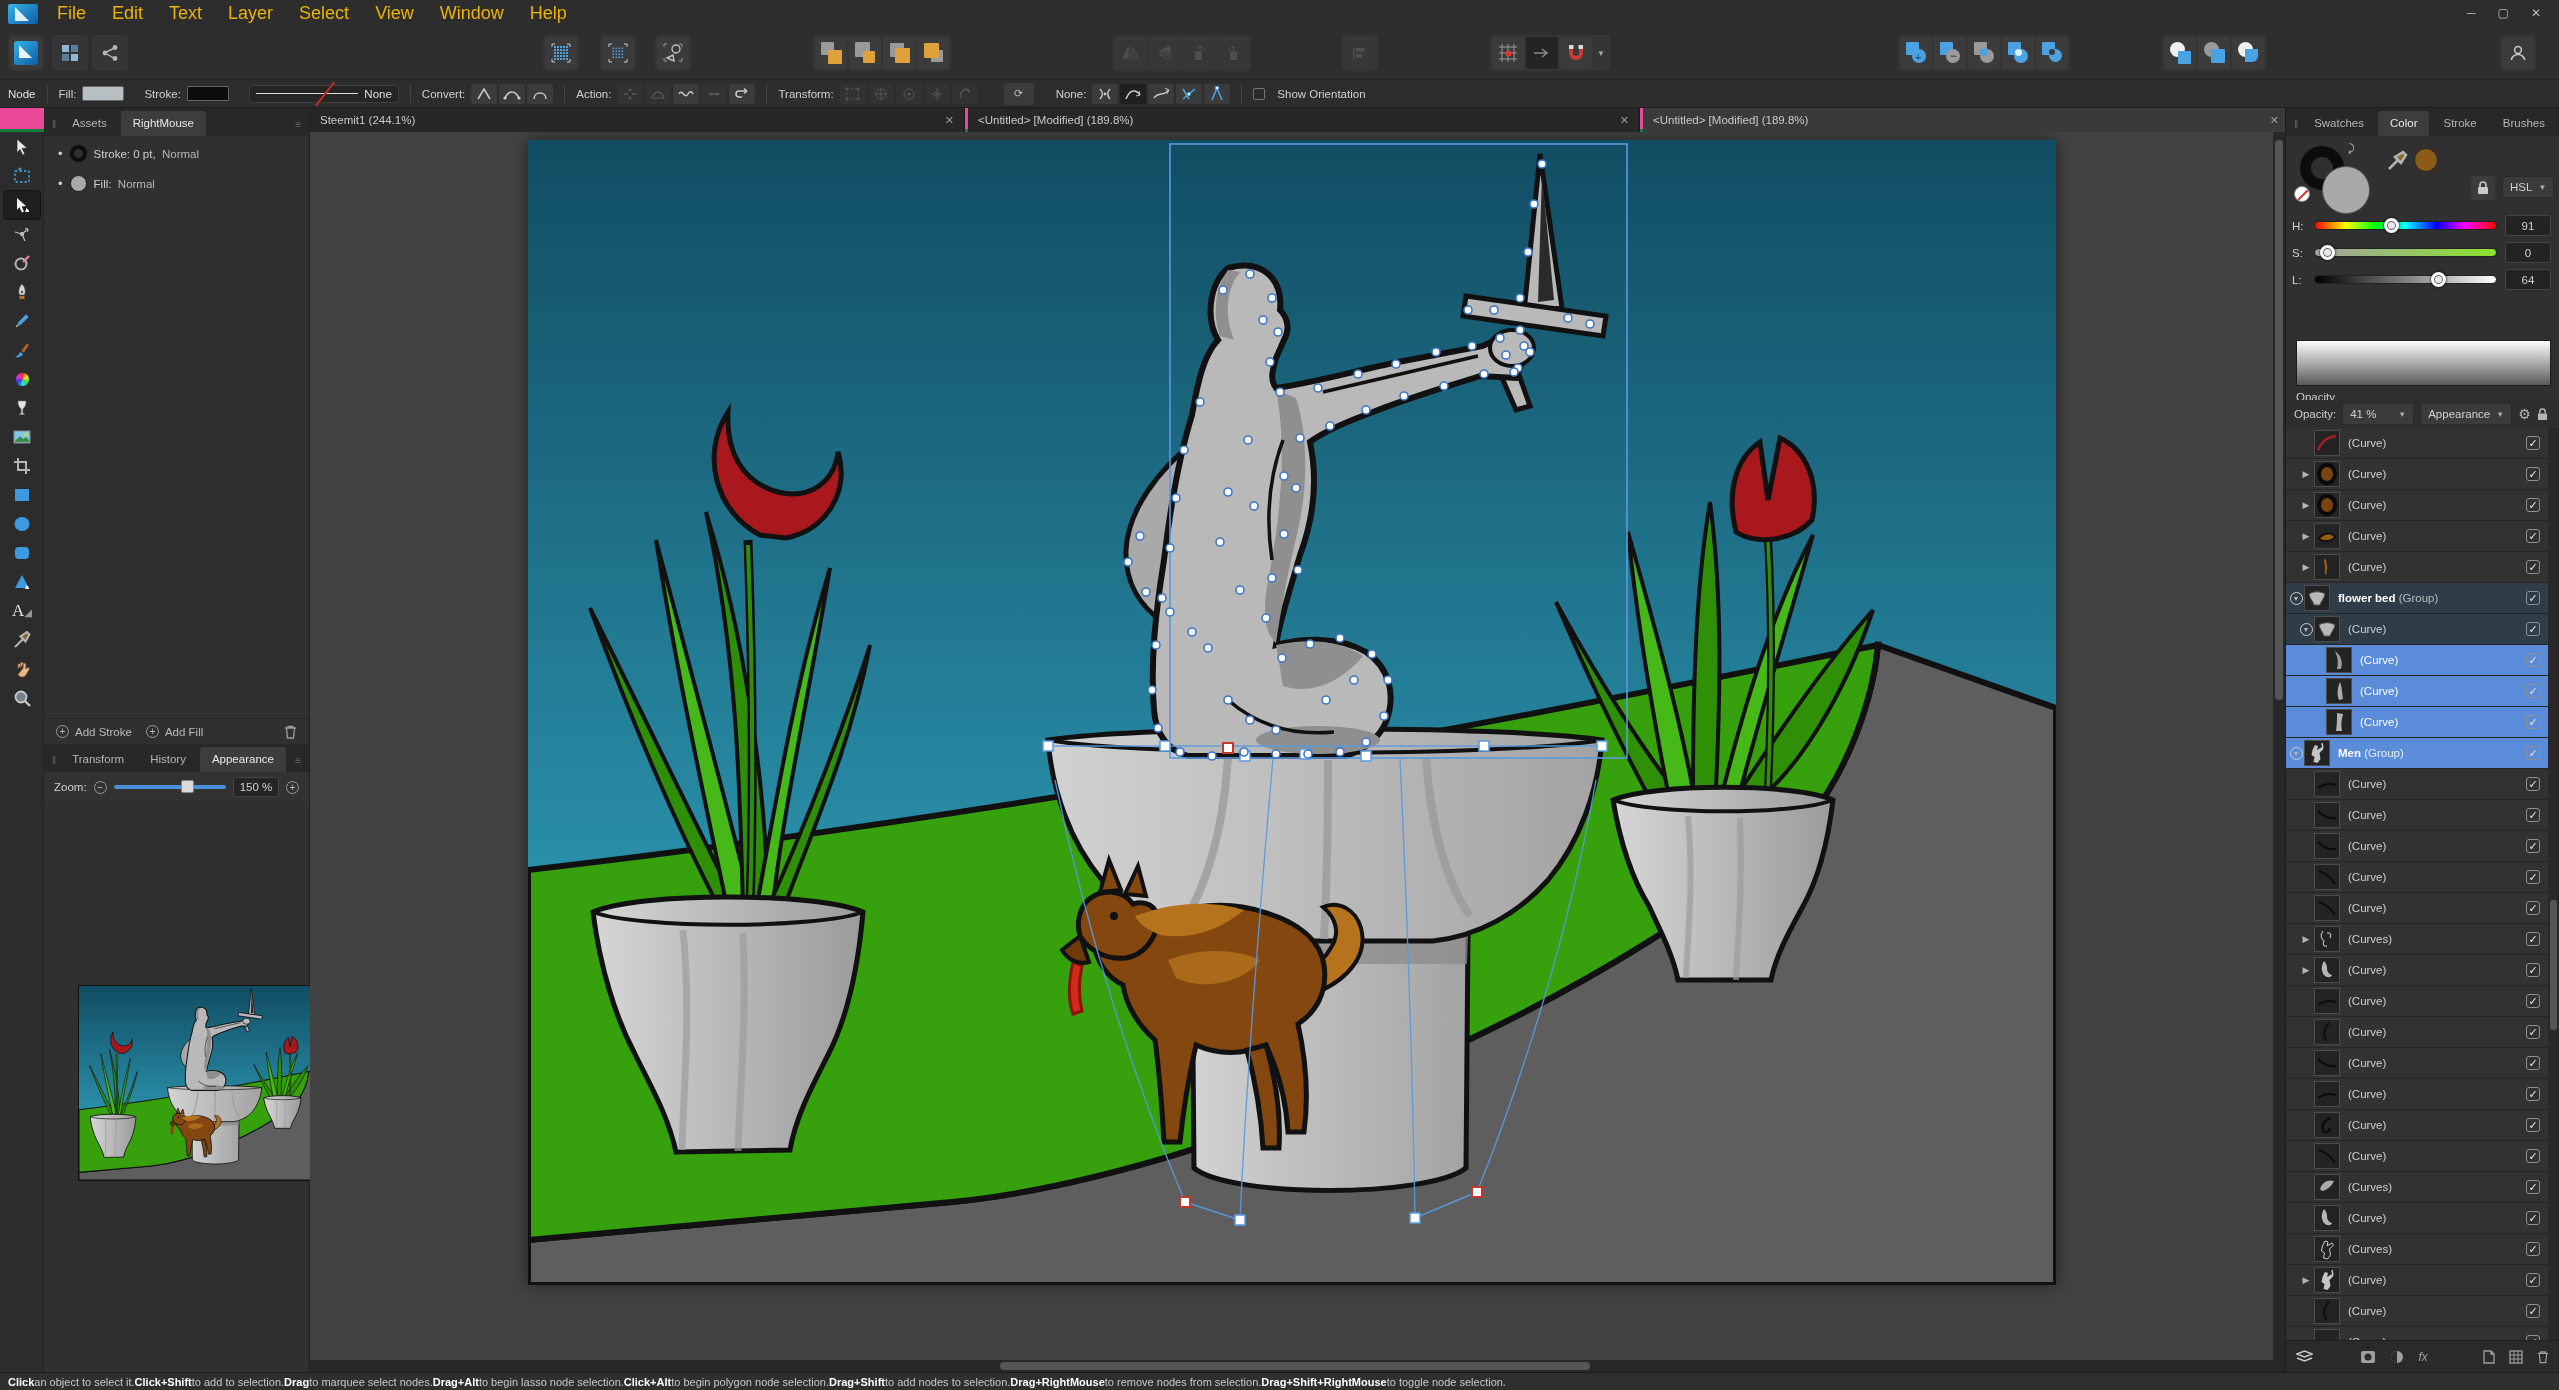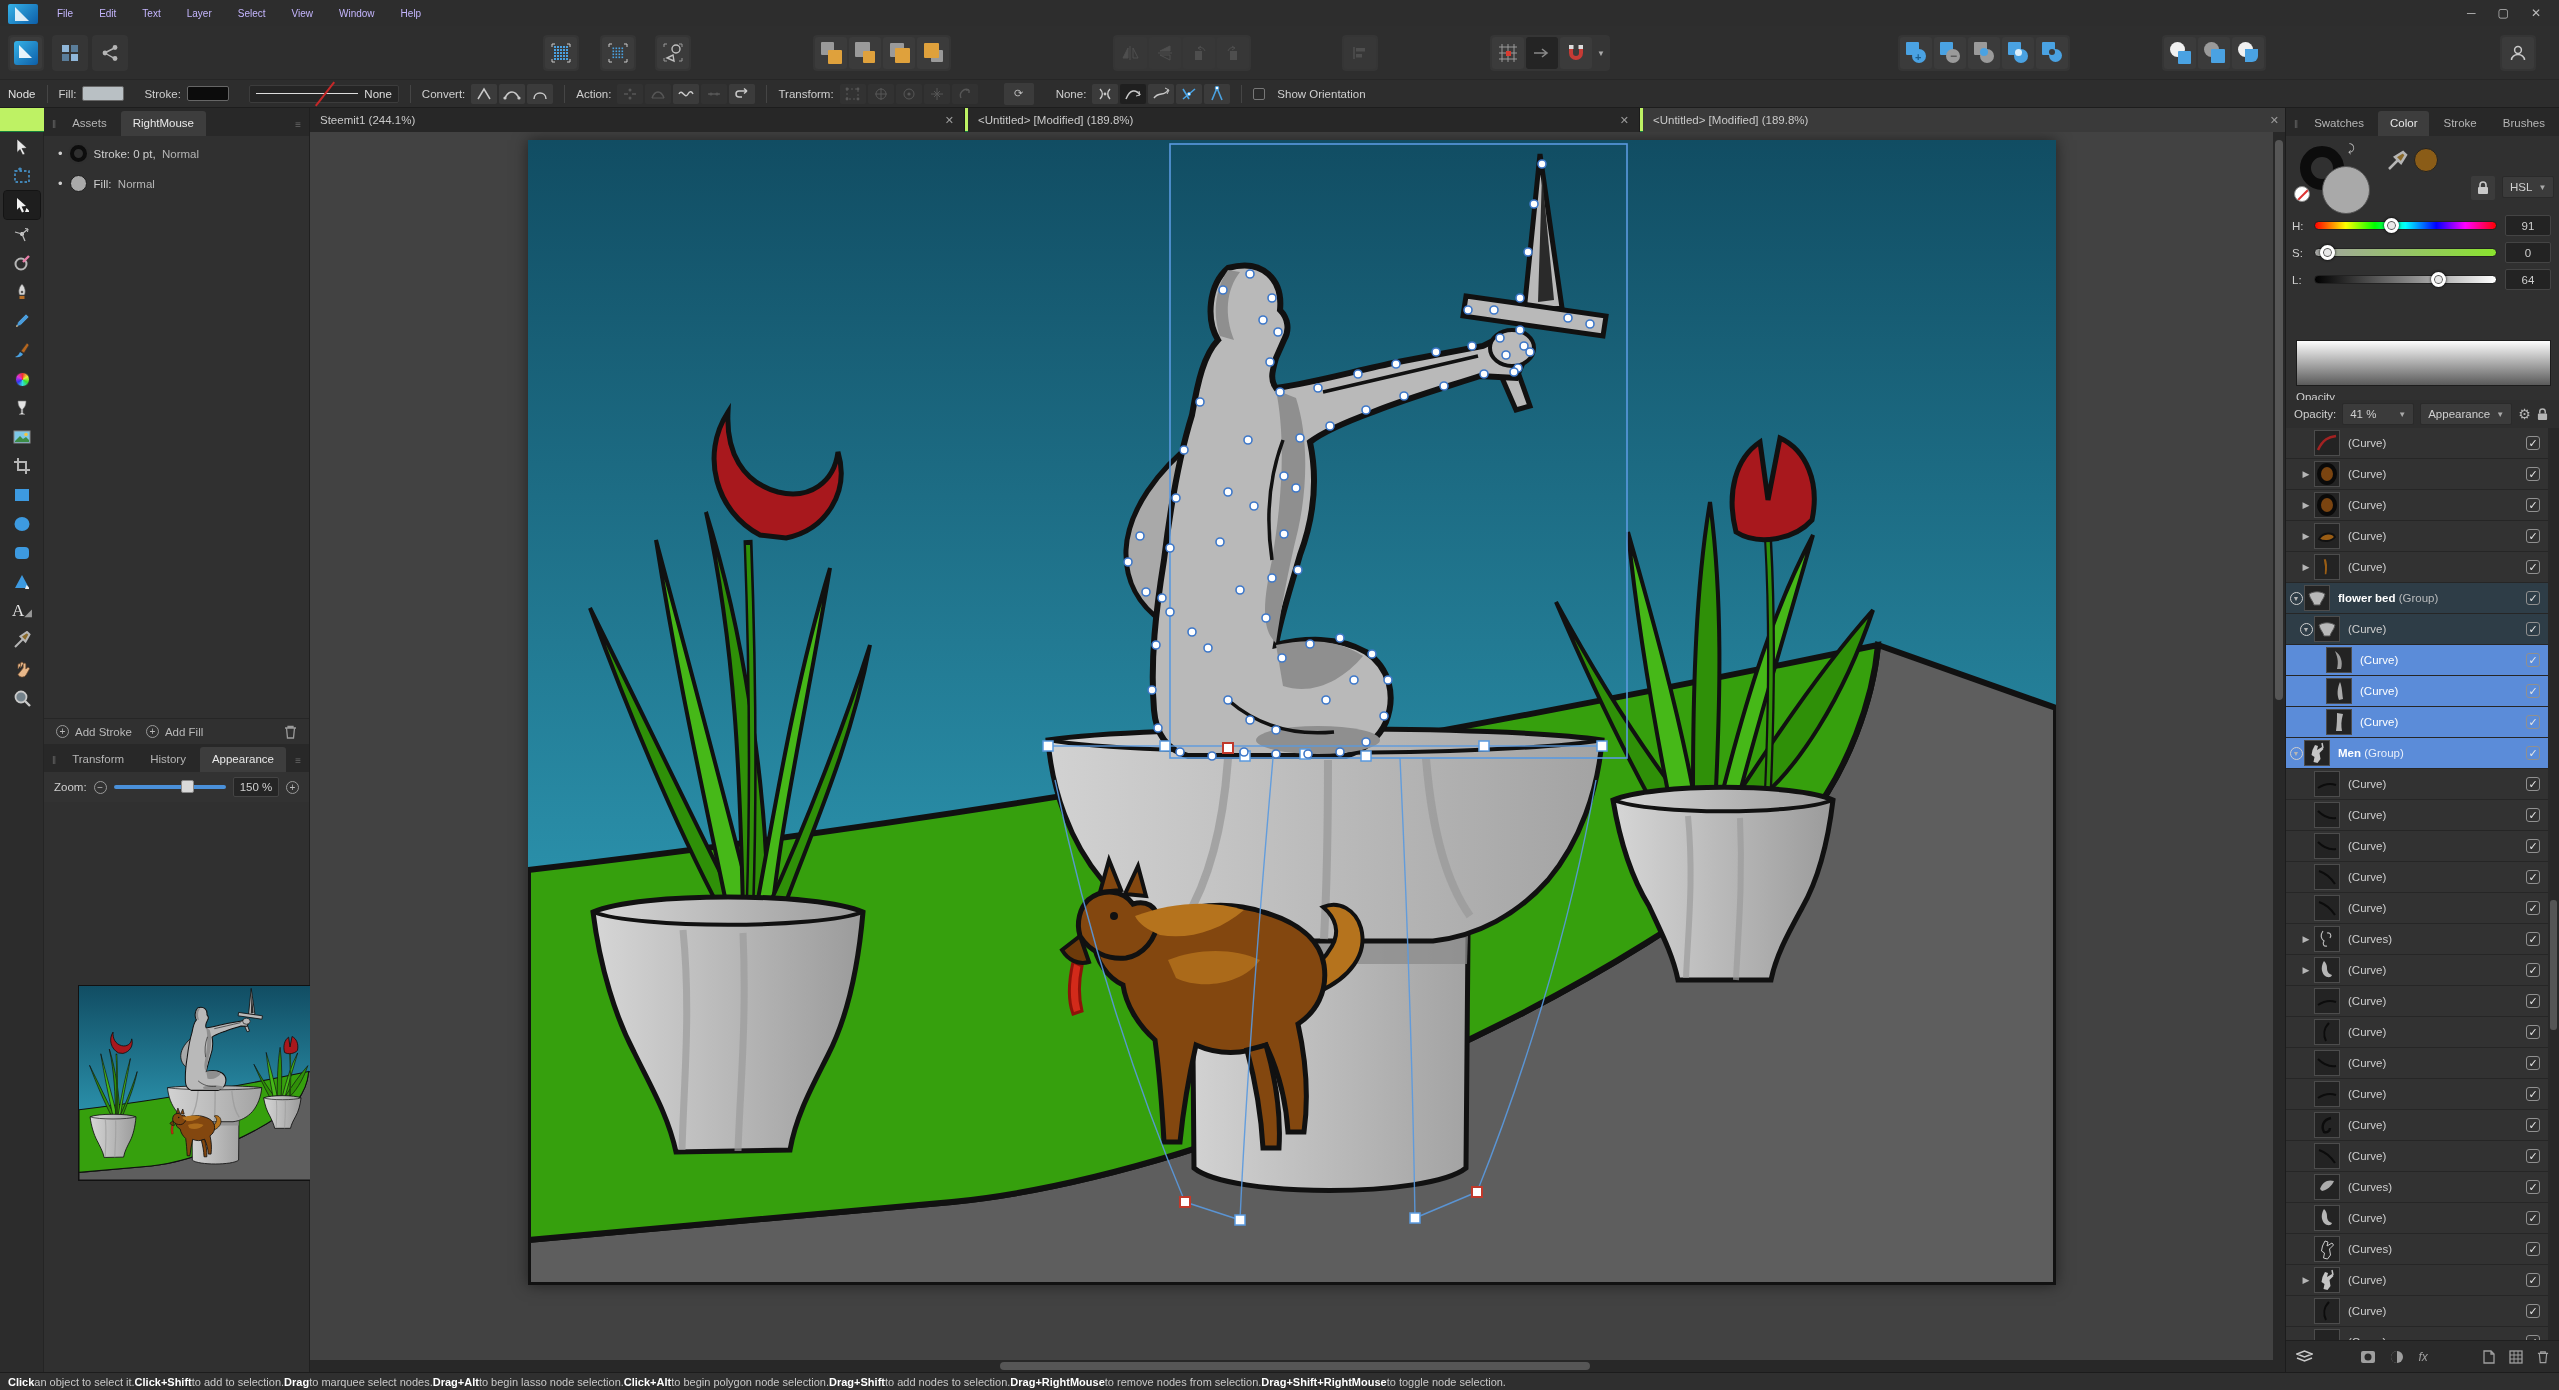--- a/index.html
+++ b/index.html
@@ -13,7 +13,7 @@
   #menubar{height:26px;display:flex;align-items:center;background:#2d2d2d;}
   #applogo{width:30px;height:20px;margin:2px 6px 0 8px;background:linear-gradient(135deg,#36b3e8,#0d5ea8);border-radius:2px;position:relative;}
   #applogo:before{content:"";position:absolute;left:7px;top:3px;border-left:14px solid rgba(255,255,255,.85);border-top:14px solid transparent;}
-  .menu-item{padding:4px 13px;color:#c4b5fd;font-size:10px;}
+  .menu-item{padding:4px 13px;color:#eab308;font-size:18px;}
   #winctl{margin-left:auto;display:flex;gap:22px;padding-right:18px;color:#bbb;font-size:12px;}
   
   #toolbar{height:54px;position:relative;background:#2e2e2e;border-bottom:1px solid #262626;}

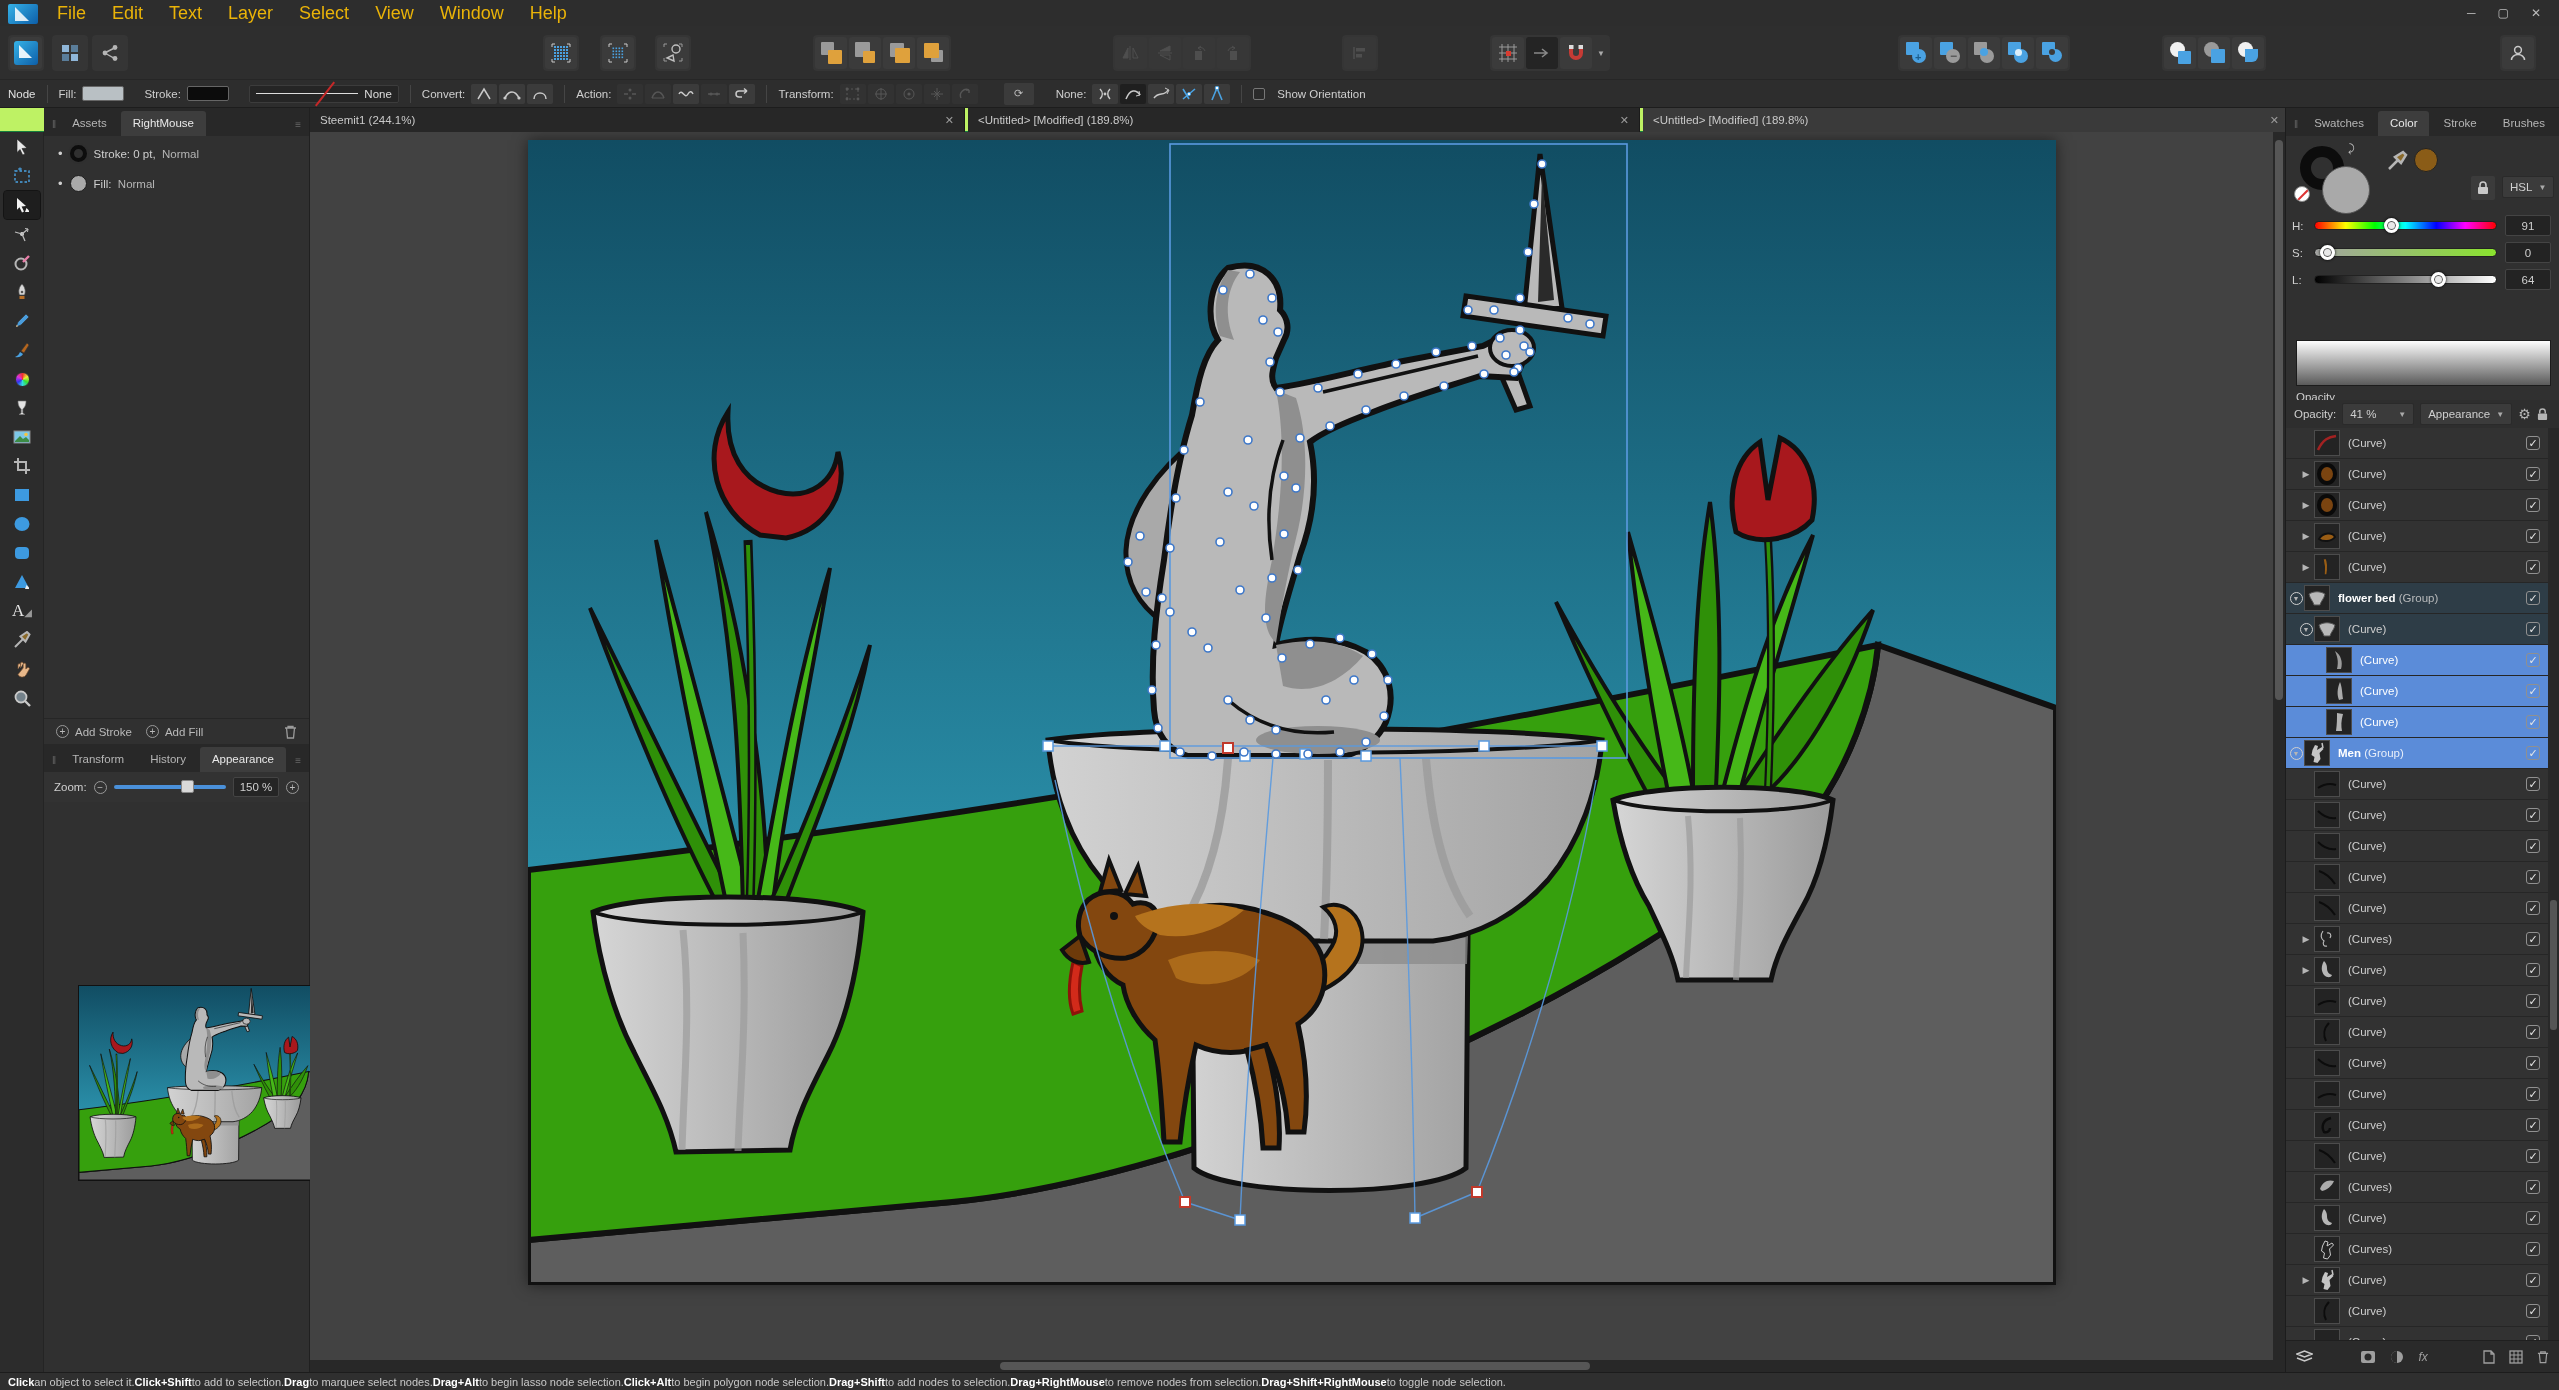--- a/index.html
+++ b/index.html
@@ -37,7 +37,7 @@
   #strokewidget .rdiag:before{content:"";position:absolute;left:16px;top:0;width:2px;height:30px;background:#c62828;transform:rotate(38deg);}
   .cb{width:12px;height:12px;border:1px solid #777;border-radius:2px;background:#2a2a2a;display:inline-block;vertical-align:-2px;margin-right:6px;}
   
-  #tabbar{height:24px;background:#bef264;position:relative;border-bottom:1px solid #15803d;}
+  #tabbar{height:24px;background:#ec4899;position:relative;border-bottom:3px solid #15803d;}
   .doctab{position:absolute;top:0;height:24px;display:flex;align-items:center;padding:0 10px;font-size:11.5px;color:#c9c9c9;background:#272727;border-right:1px solid #1a1a1a;}
   .doctab.active{background:#3a3a3a;}
   .doctab .x{margin-left:auto;color:#9b9b9b;font-size:11px;padding-left:10px;}

